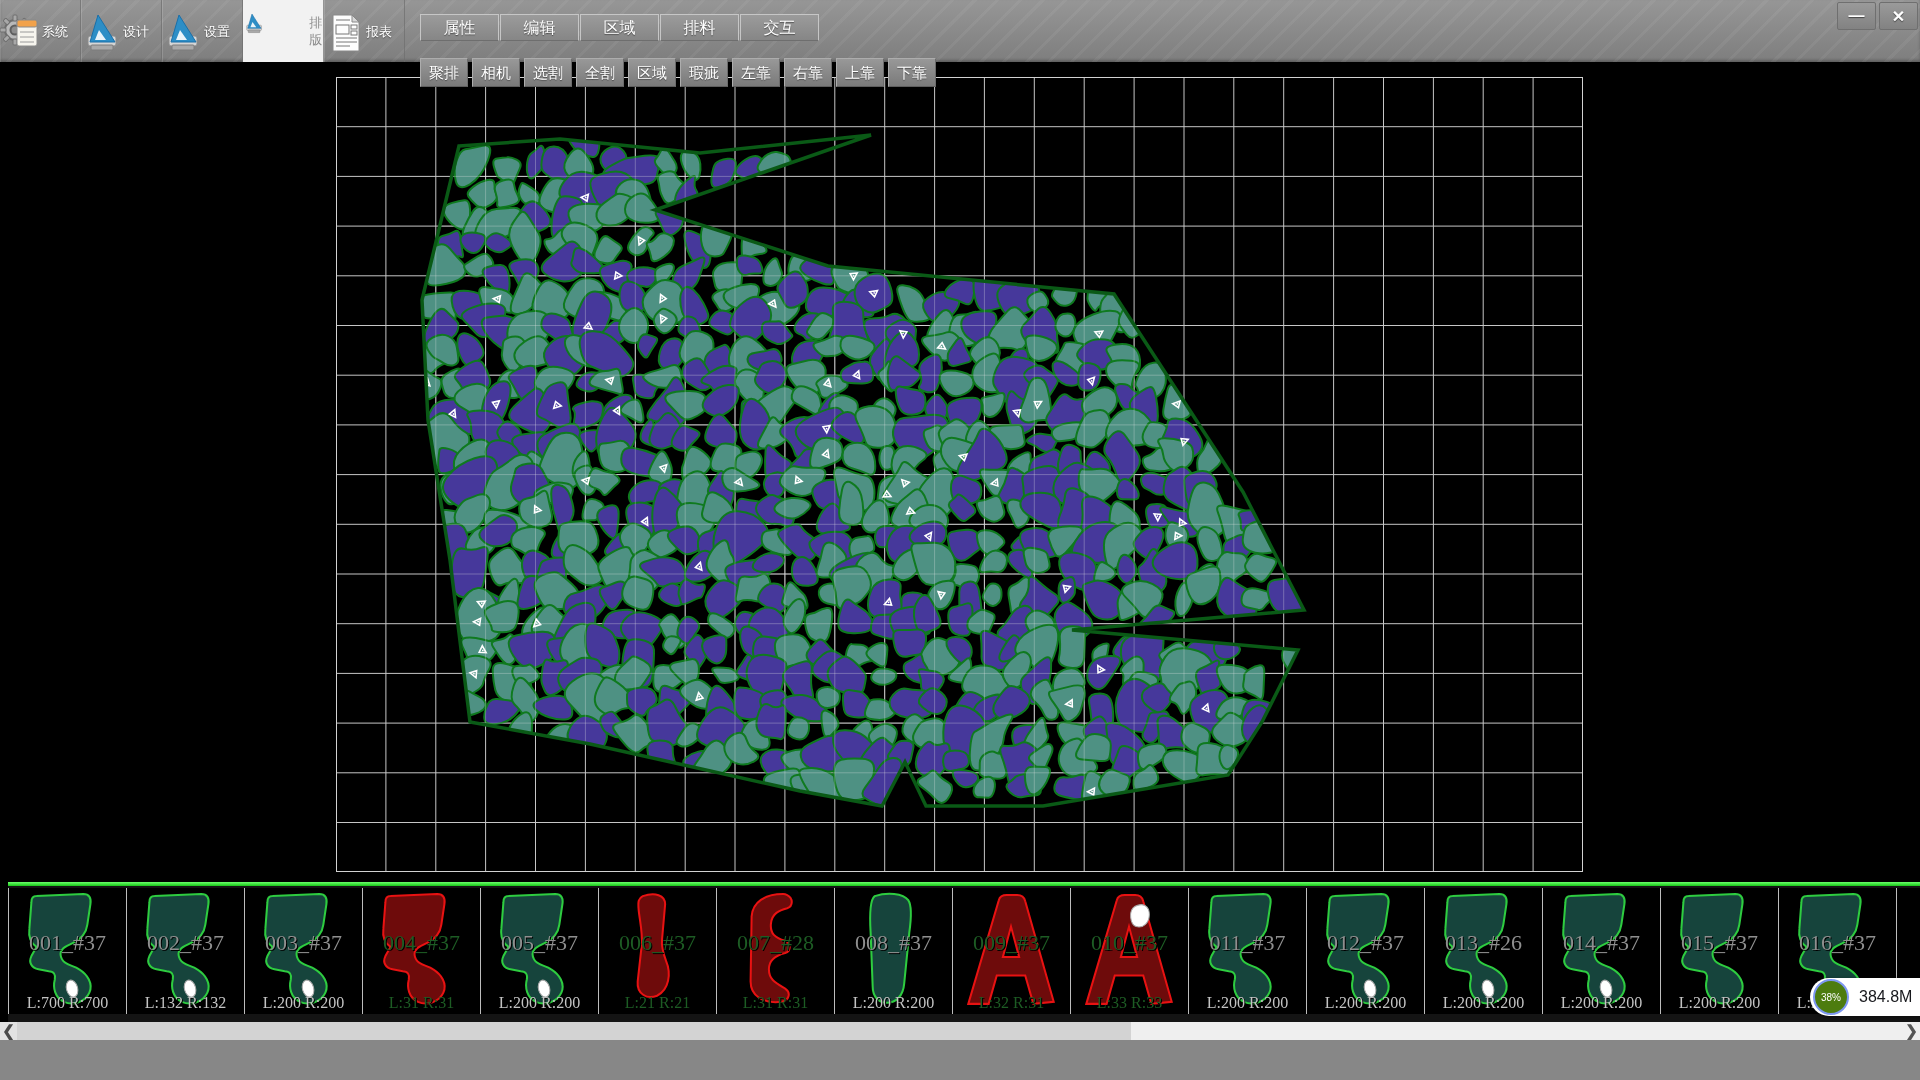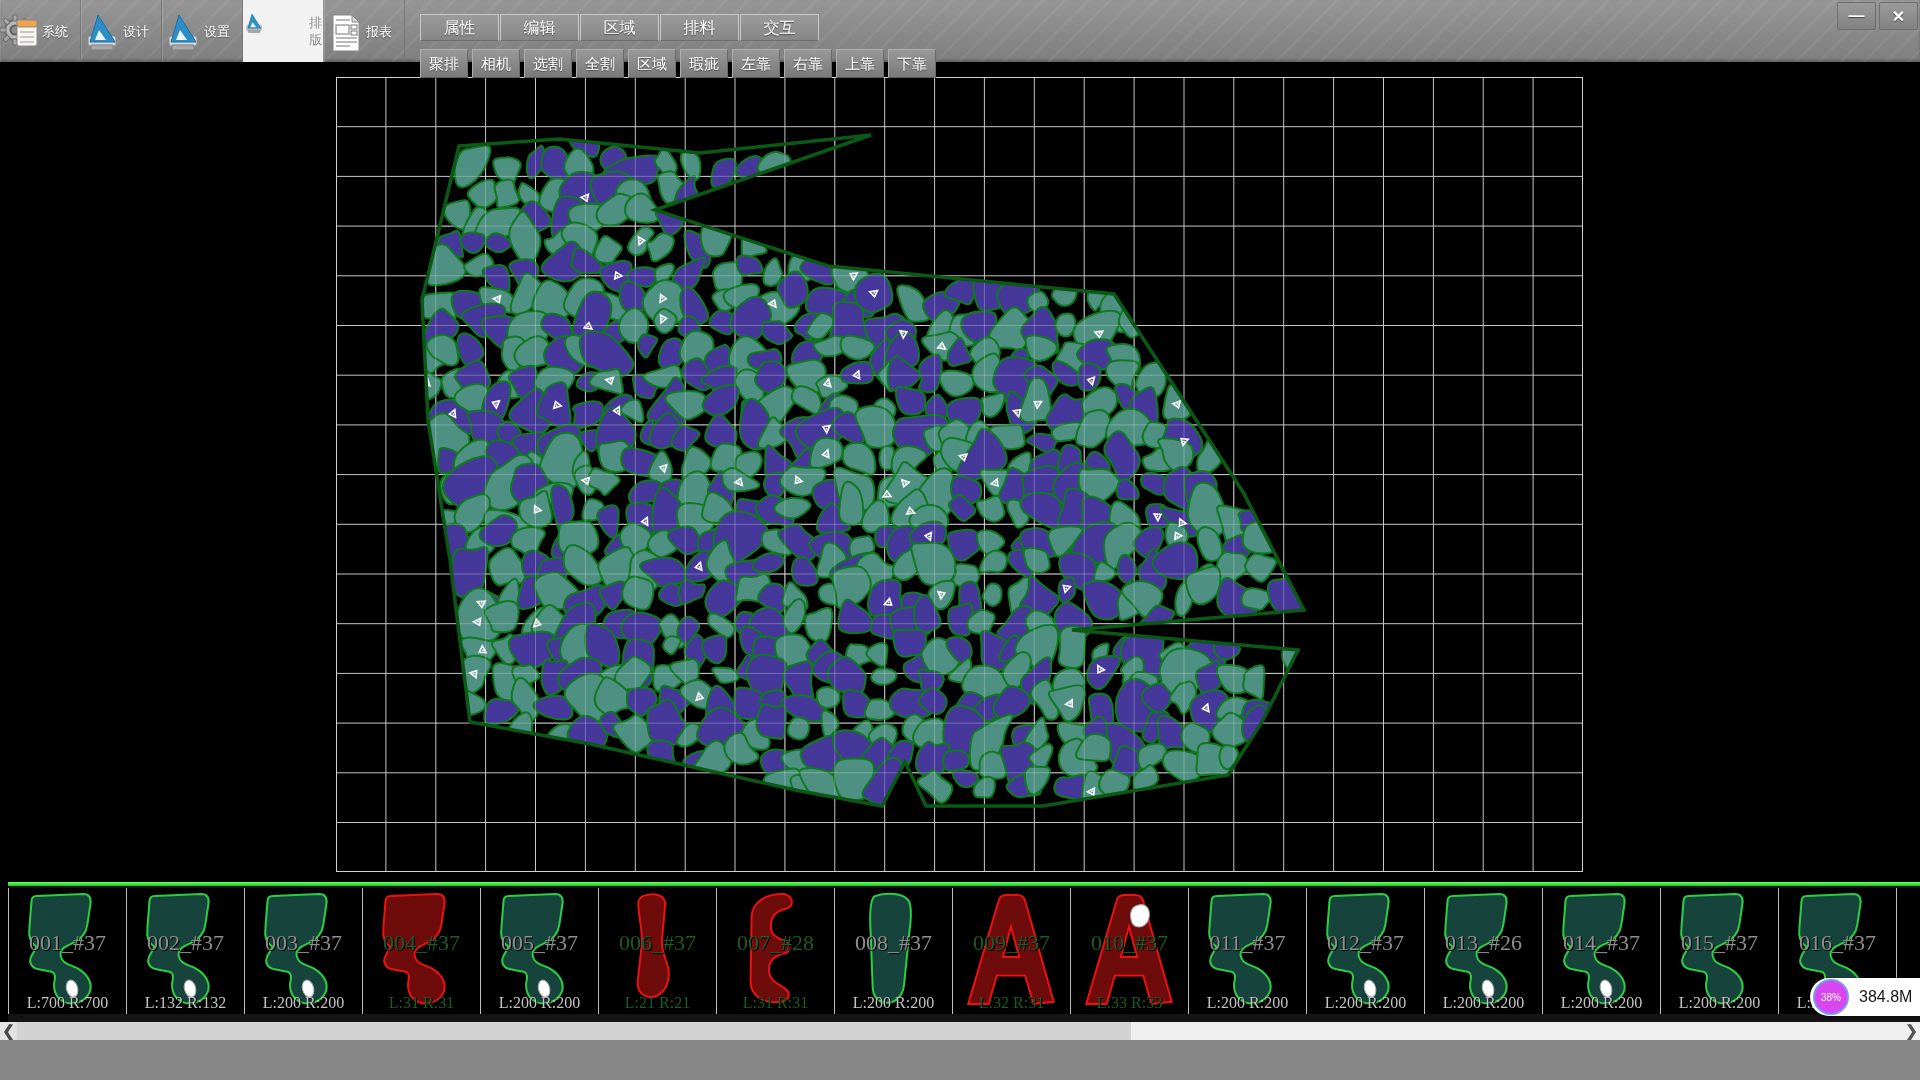--- a/index.html
+++ b/index.html
@@ -25,7 +25,7 @@
   .menu-tab{width:77px;height:25px;line-height:25px;text-align:center;font-size:16px;
     color:#fff;text-shadow:0 1px 1px #4a4a4a;background:linear-gradient(#9b9b9b,#868686);
     border:1px solid #c6c6c6;border-bottom-color:#6e6e6e;margin-right:1px;}
-  .action-row{display:flex;margin-top:8px;}
+  .action-row{display:flex;margin-top:17px;}
   .action-btn{width:46px;height:27px;line-height:27px;text-align:center;font-size:15px;
     color:#fff;text-shadow:0 1px 1px #4a4a4a;background:linear-gradient(#989898,#7a7a7a);
     border:1px solid #adadad;border-bottom-color:#5e5e5e;border-right-color:#6b6b6b;margin-right:4px;}

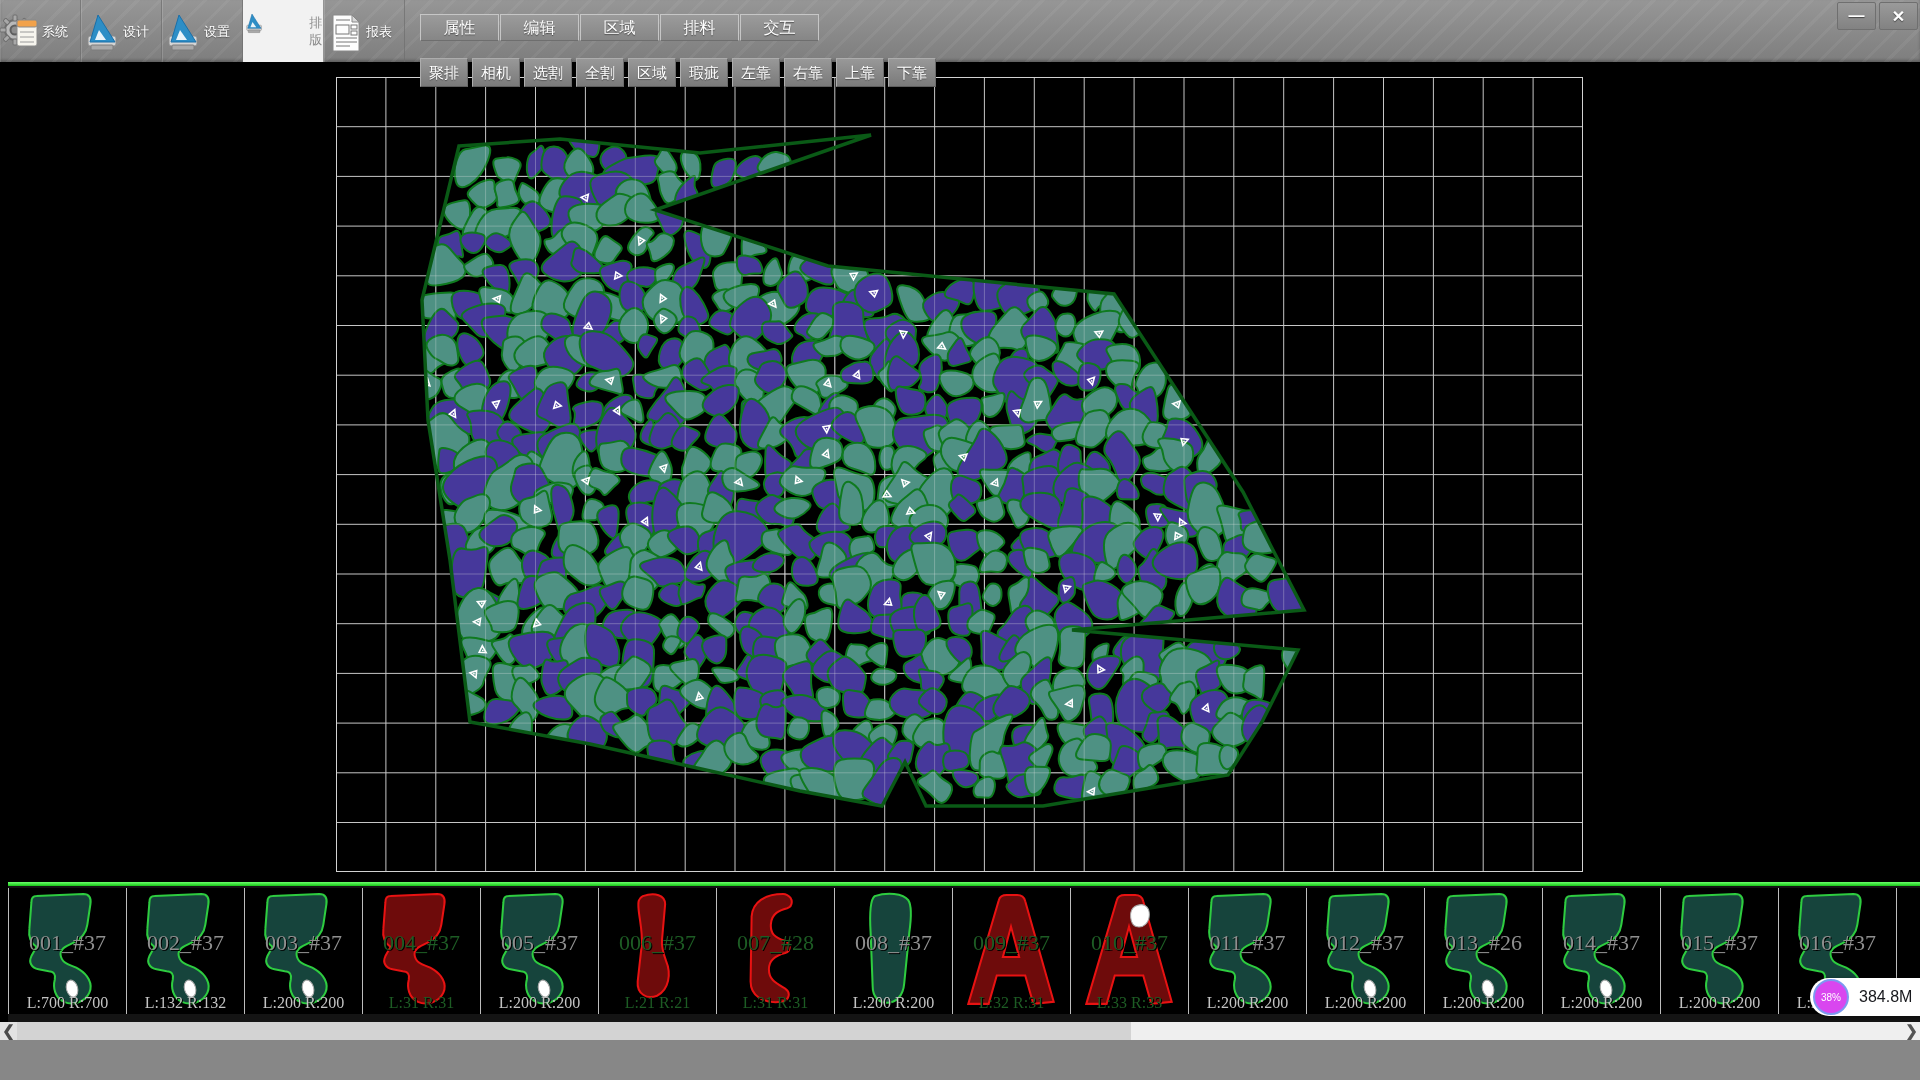--- a/index.html
+++ b/index.html
@@ -59,7 +59,7 @@
     background:#fff;border-radius:19px;display:flex;align-items:center;
     box-shadow:0 1px 4px rgba(0,0,0,.45);z-index:5;}
   .pill-circle{width:32px;height:32px;margin-left:3px;border-radius:50%;
-    background:#d946ef;border:2px solid #7d97f0;color:#fff;font-size:10px;
+    background:#4d7c0f;border:2px solid #7d97f0;color:#fff;font-size:10px;
     display:flex;align-items:center;justify-content:center;
     font-family:"Liberation Sans",sans-serif;}
   .pill-text{margin-left:10px;margin-right:16px;font-size:16px;color:#17181c;

